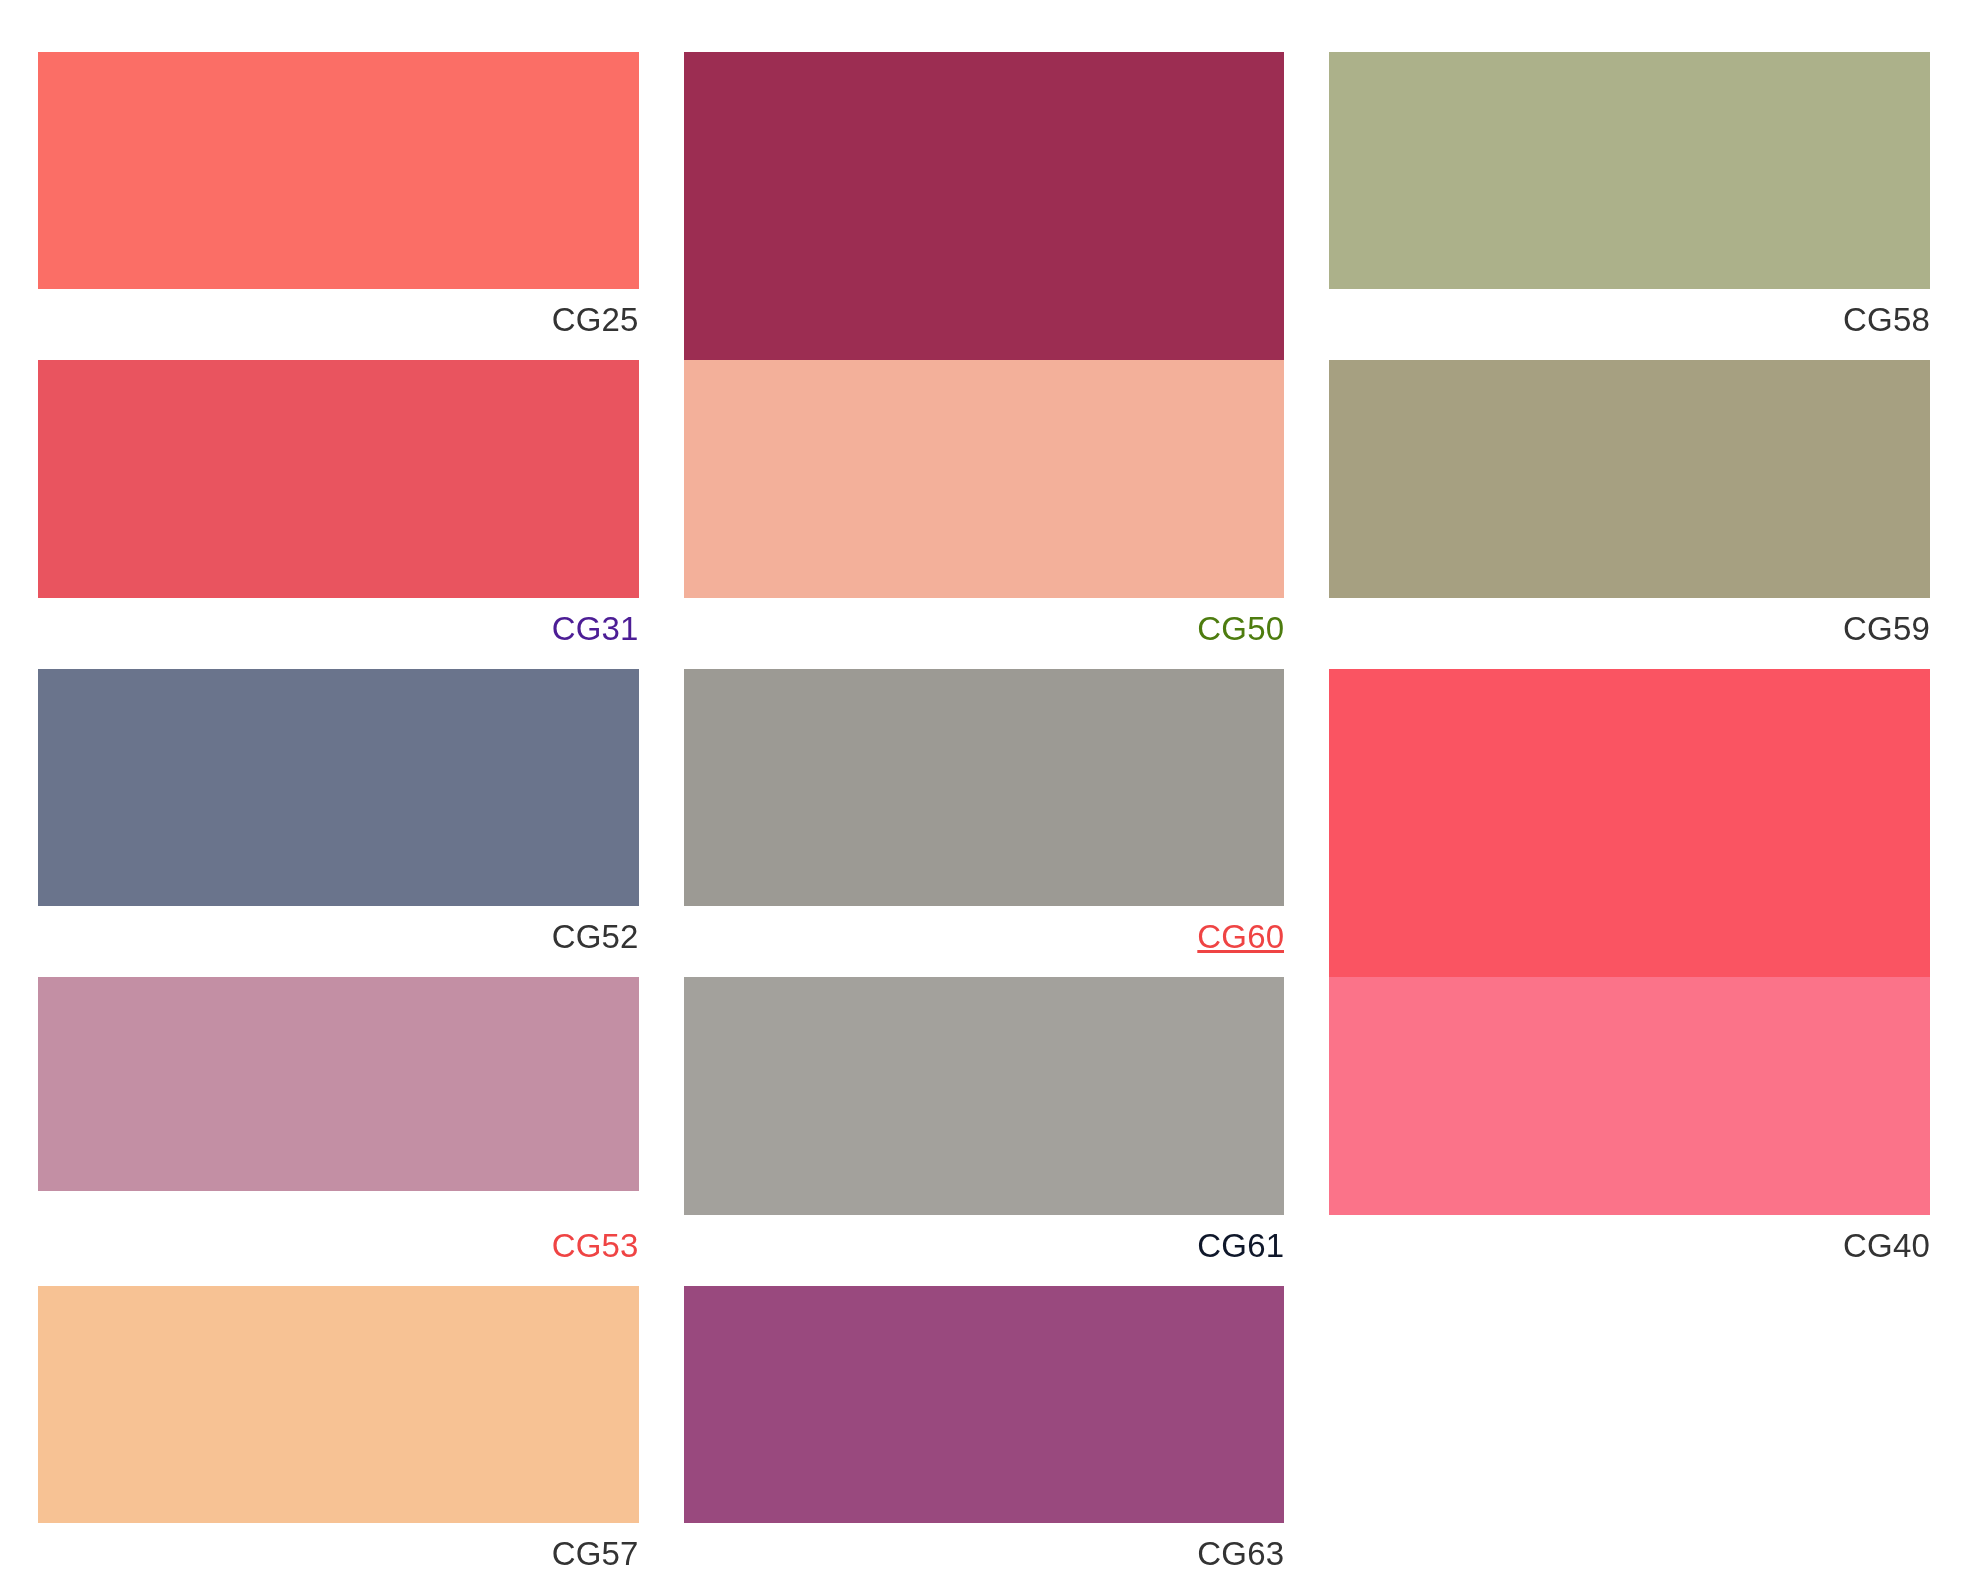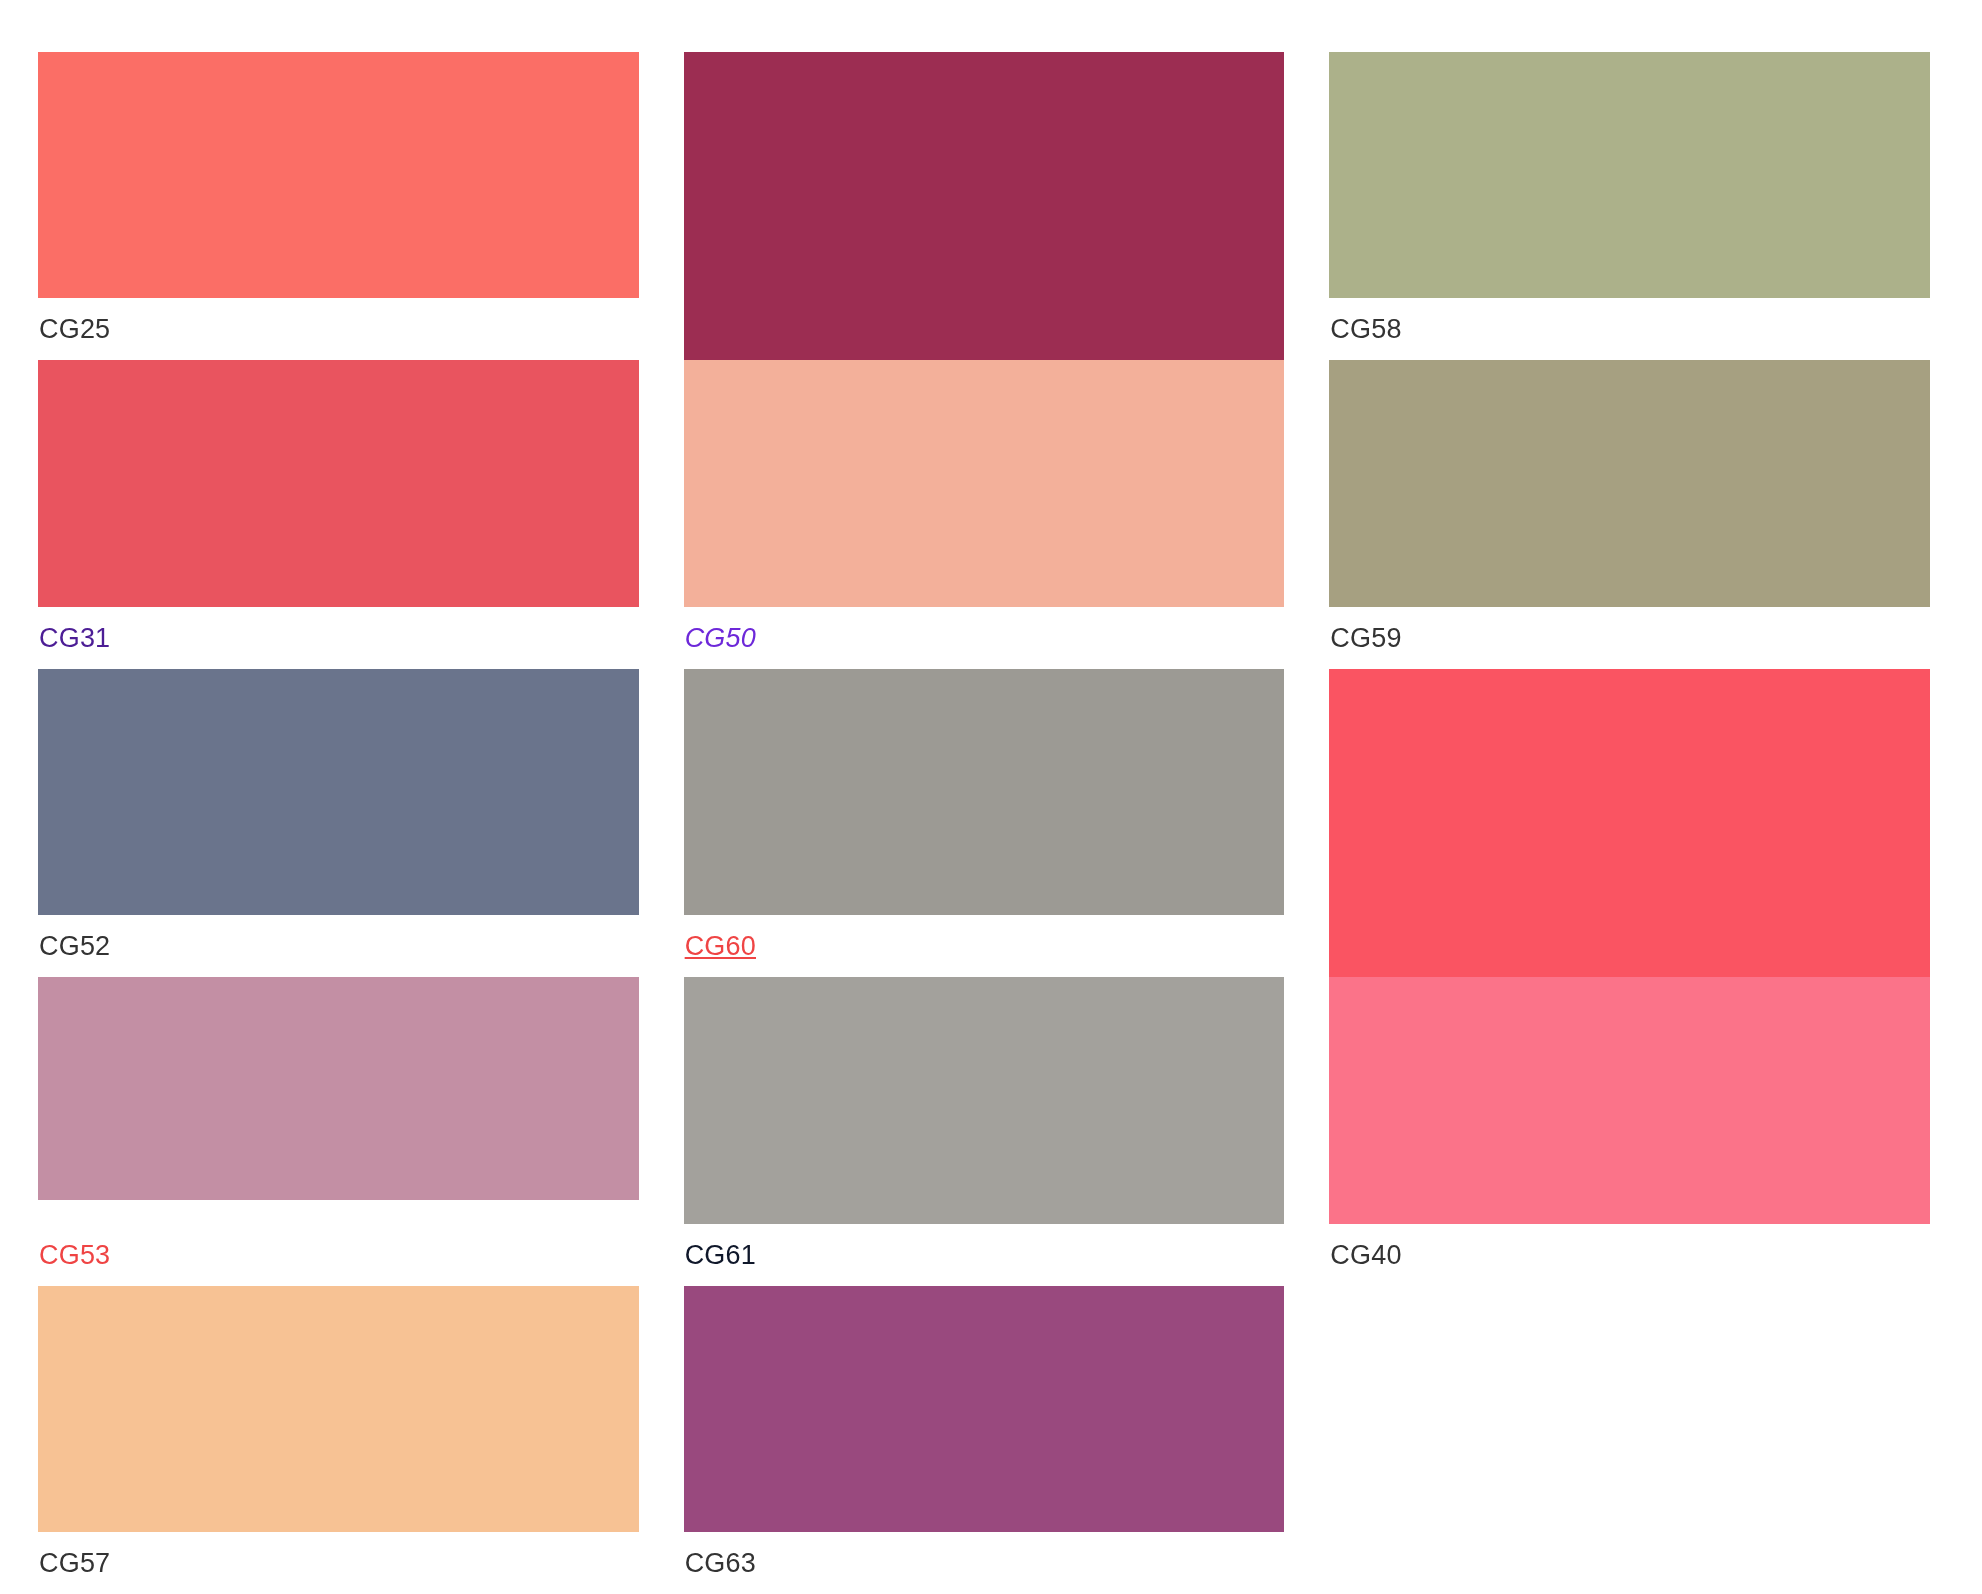--- a/index.html
+++ b/index.html
@@ -41,14 +41,15 @@
   }
   .swatch-label {
     flex: 0 0 auto;
-    height: 62px;
+    height: 71px;
     line-height: 62px;
-    font-size: 27px;
+    font-size: 33px;
     color: #333333;
     letter-spacing: 0.2px;
     white-space: nowrap;
     overflow: hidden;
     padding-left: 1px;
+    text-align: right;
   }
 </style>
 </head>

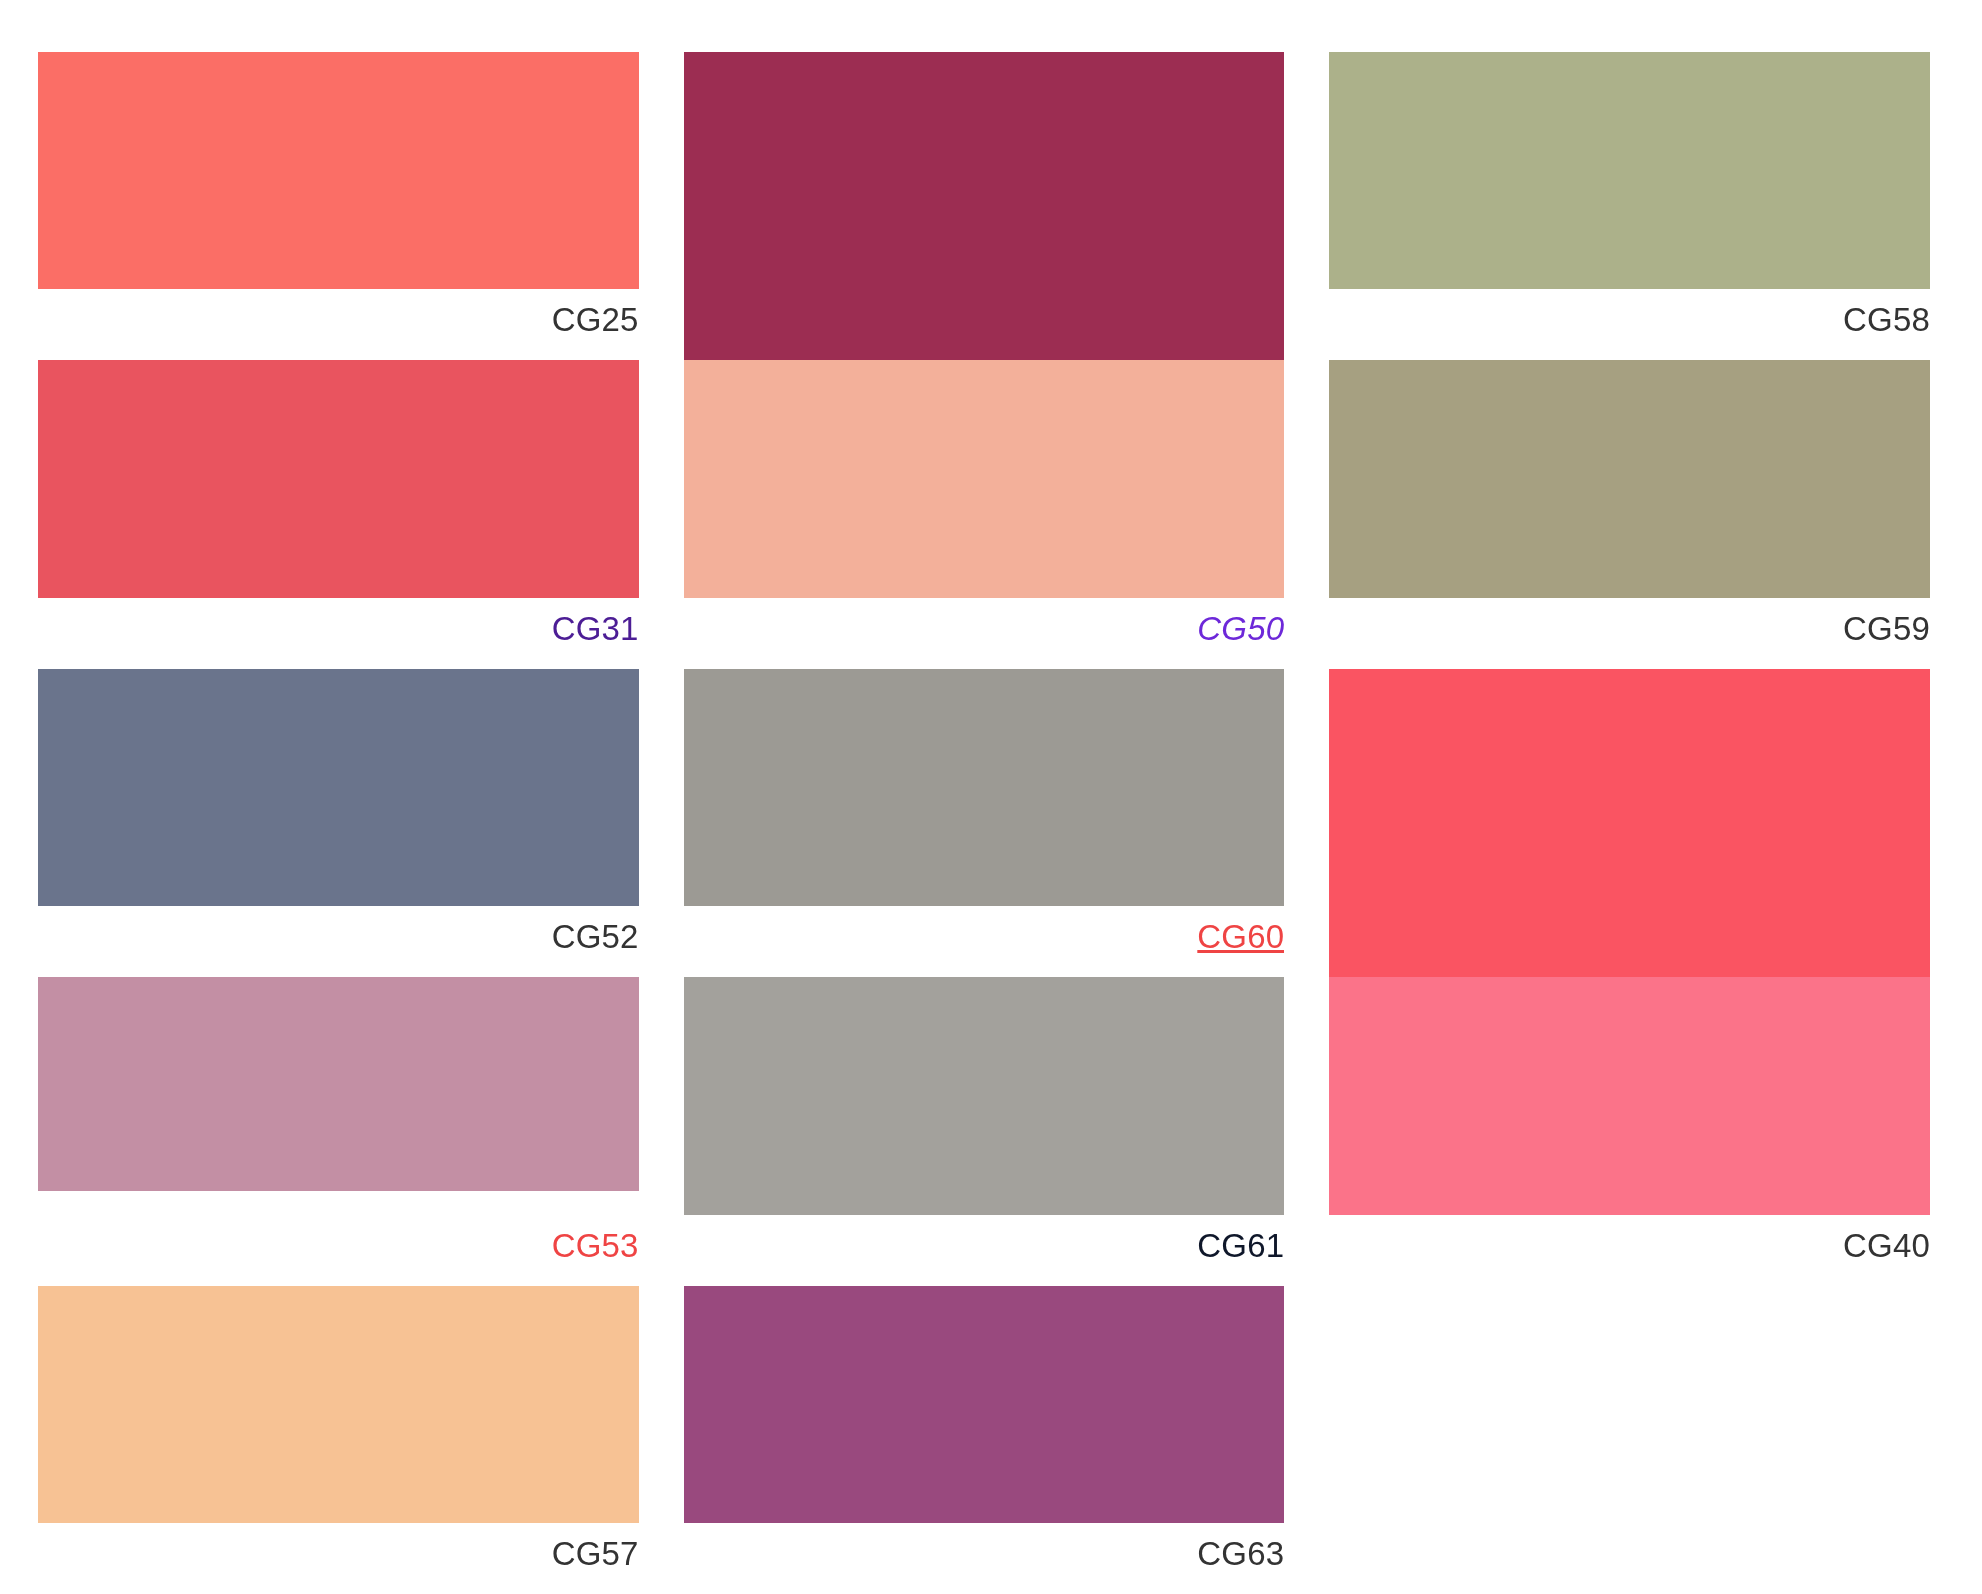--- a/index.html
+++ b/index.html
@@ -78,7 +78,7 @@
 
   <div class="swatch-cell">
     <div class="swatch-chip" style="background-color: rgb(243, 176, 154);"></div>
-    <div class="swatch-label" style="color: #6d28d9; font-style: italic;">CG50</div>
+    <div class="swatch-label" style="color: #4d7c0f;">CG50</div>
   </div>
 
   <div class="swatch-cell">

